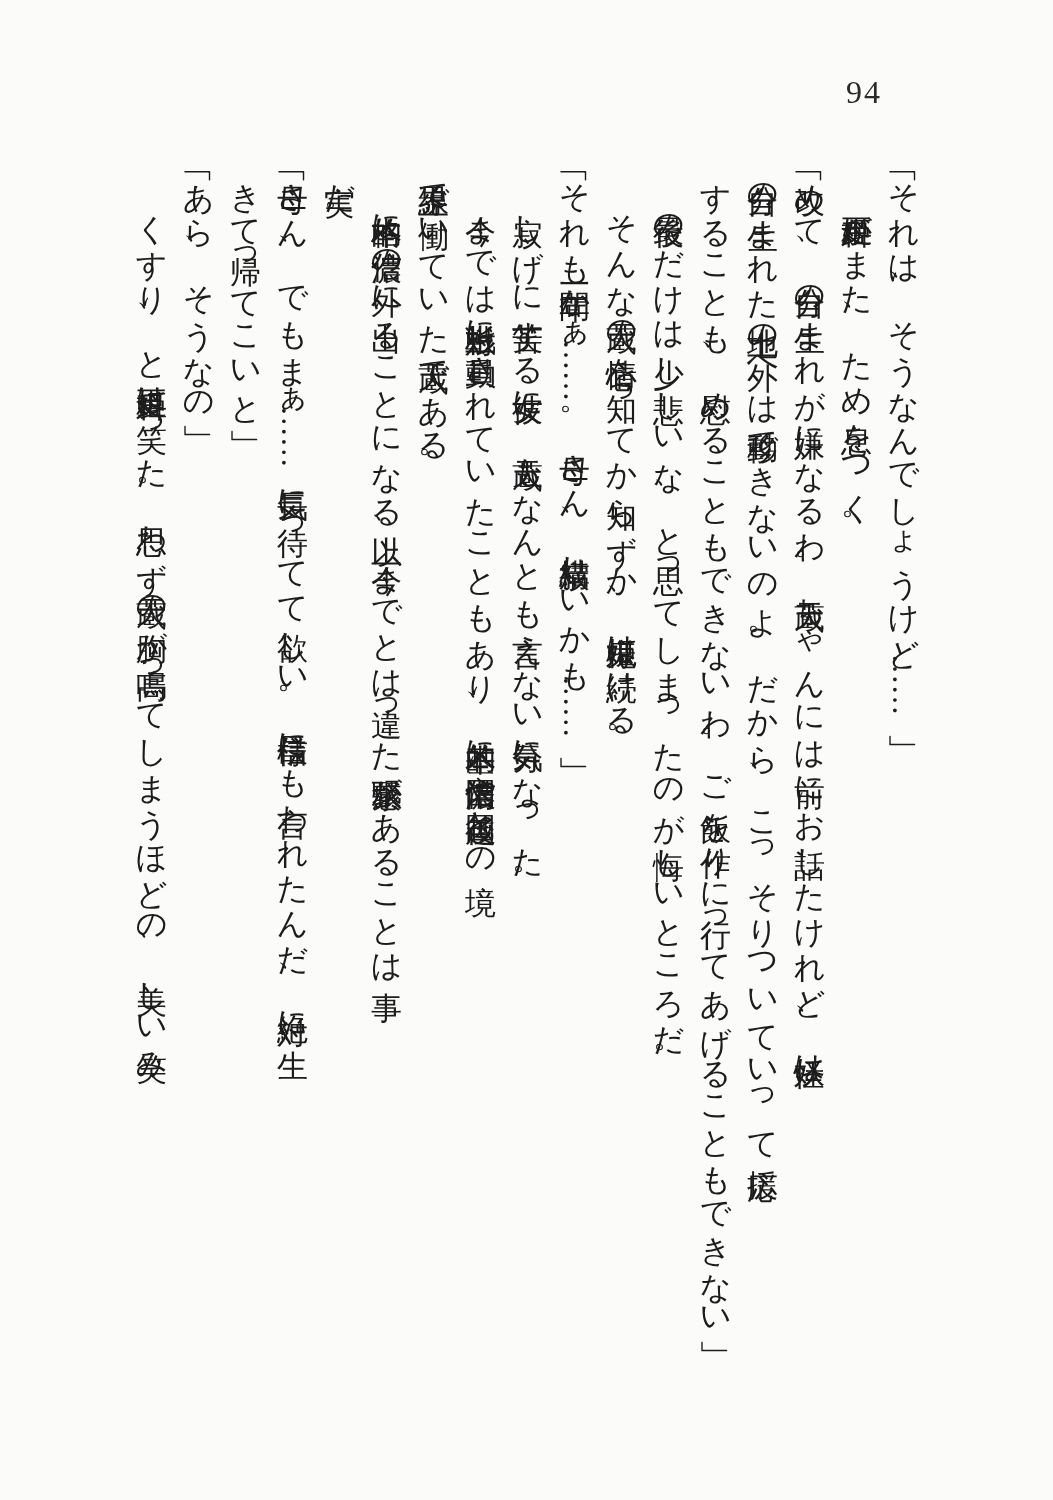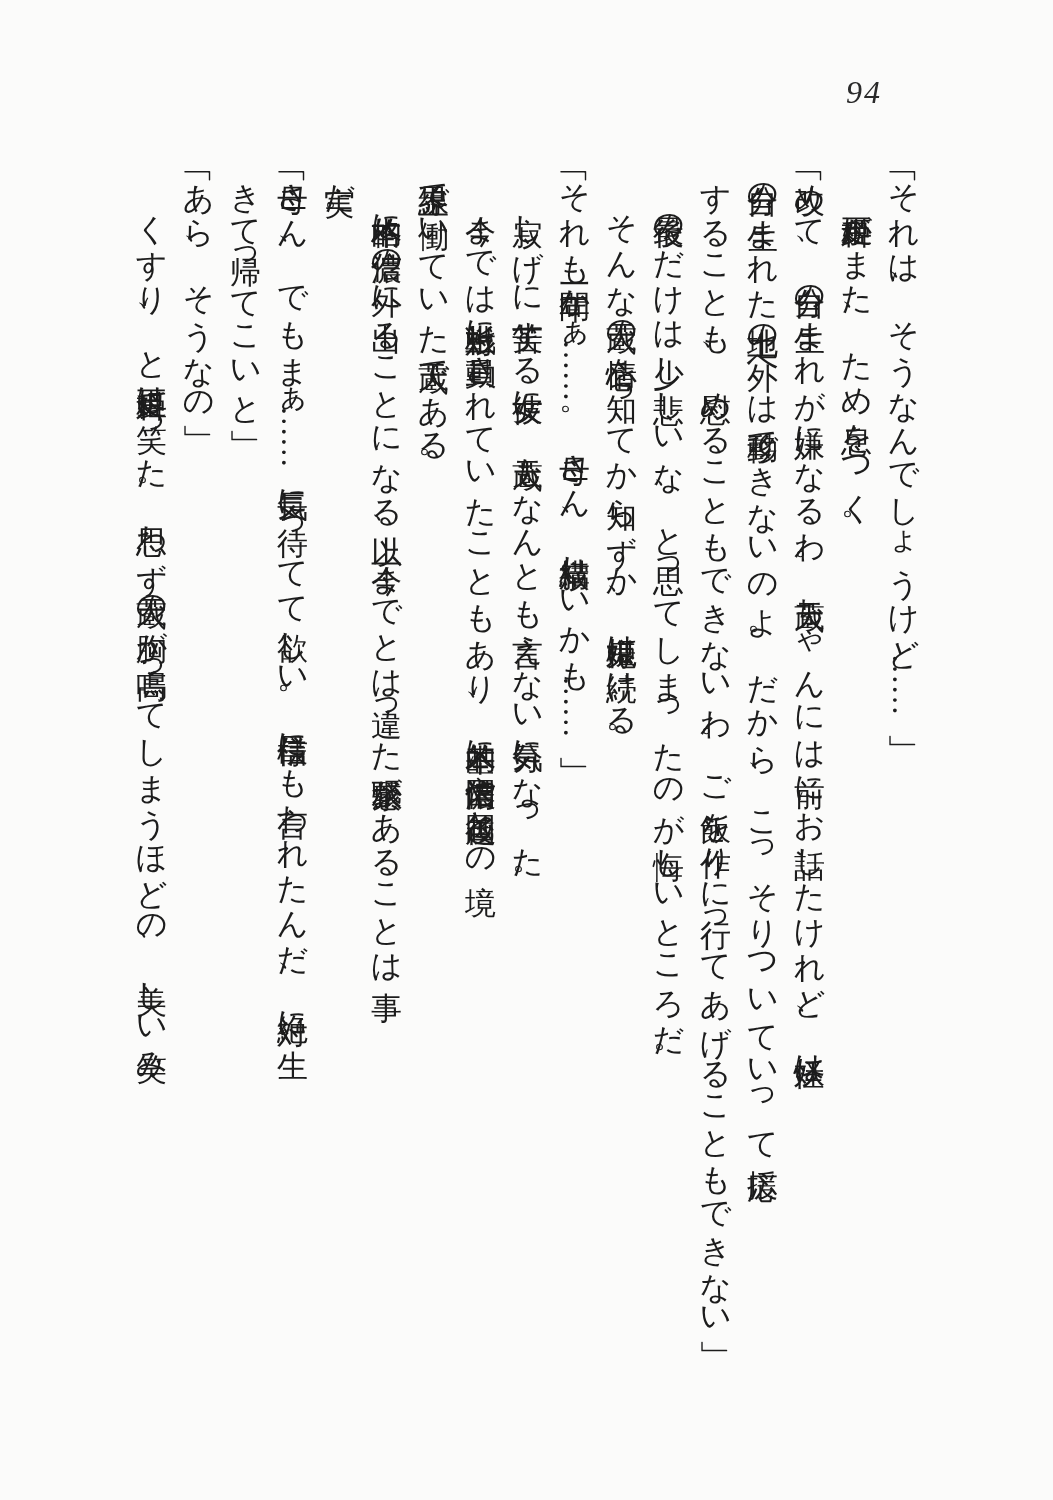--- a/index.html
+++ b/index.html
@@ -17,7 +17,6 @@
     top: 74px;
     left: 846px;
     font-size: 32px;
-    font-style: italic;
     letter-spacing: 2px;
     color: #2a2a2a;
   }

